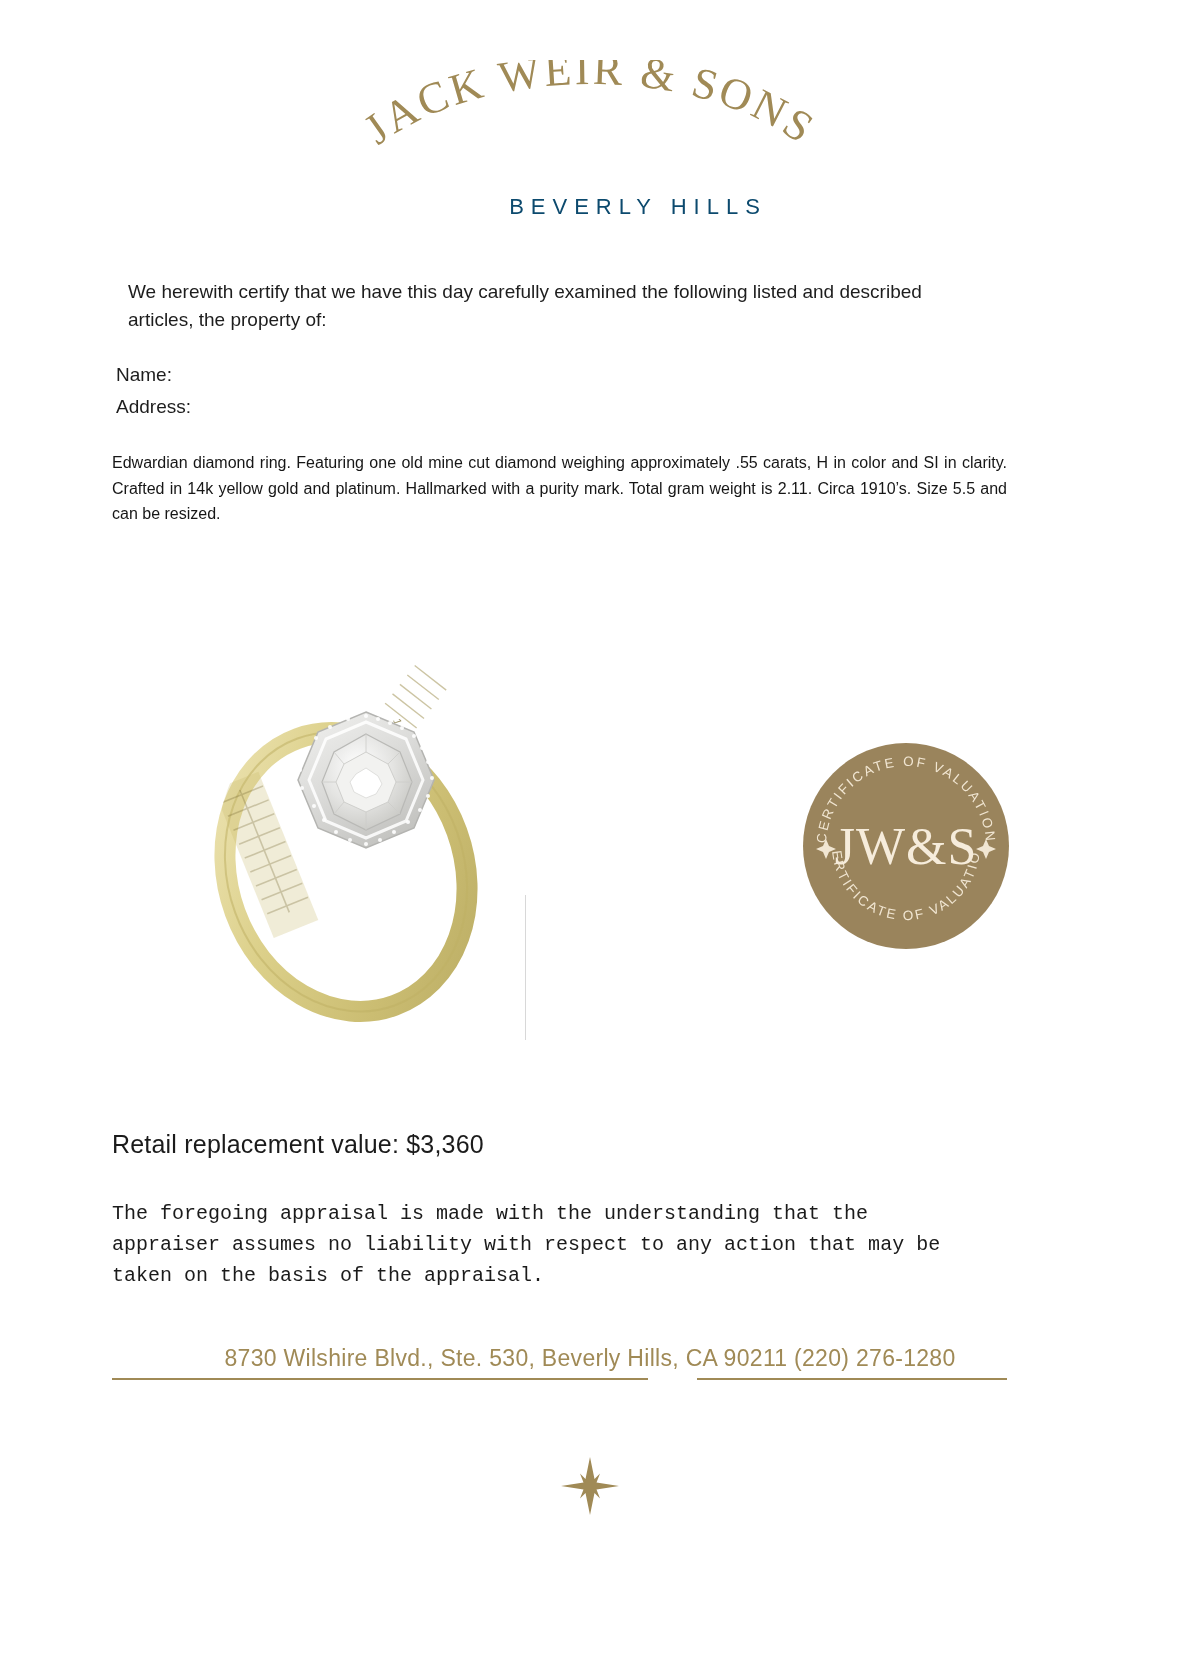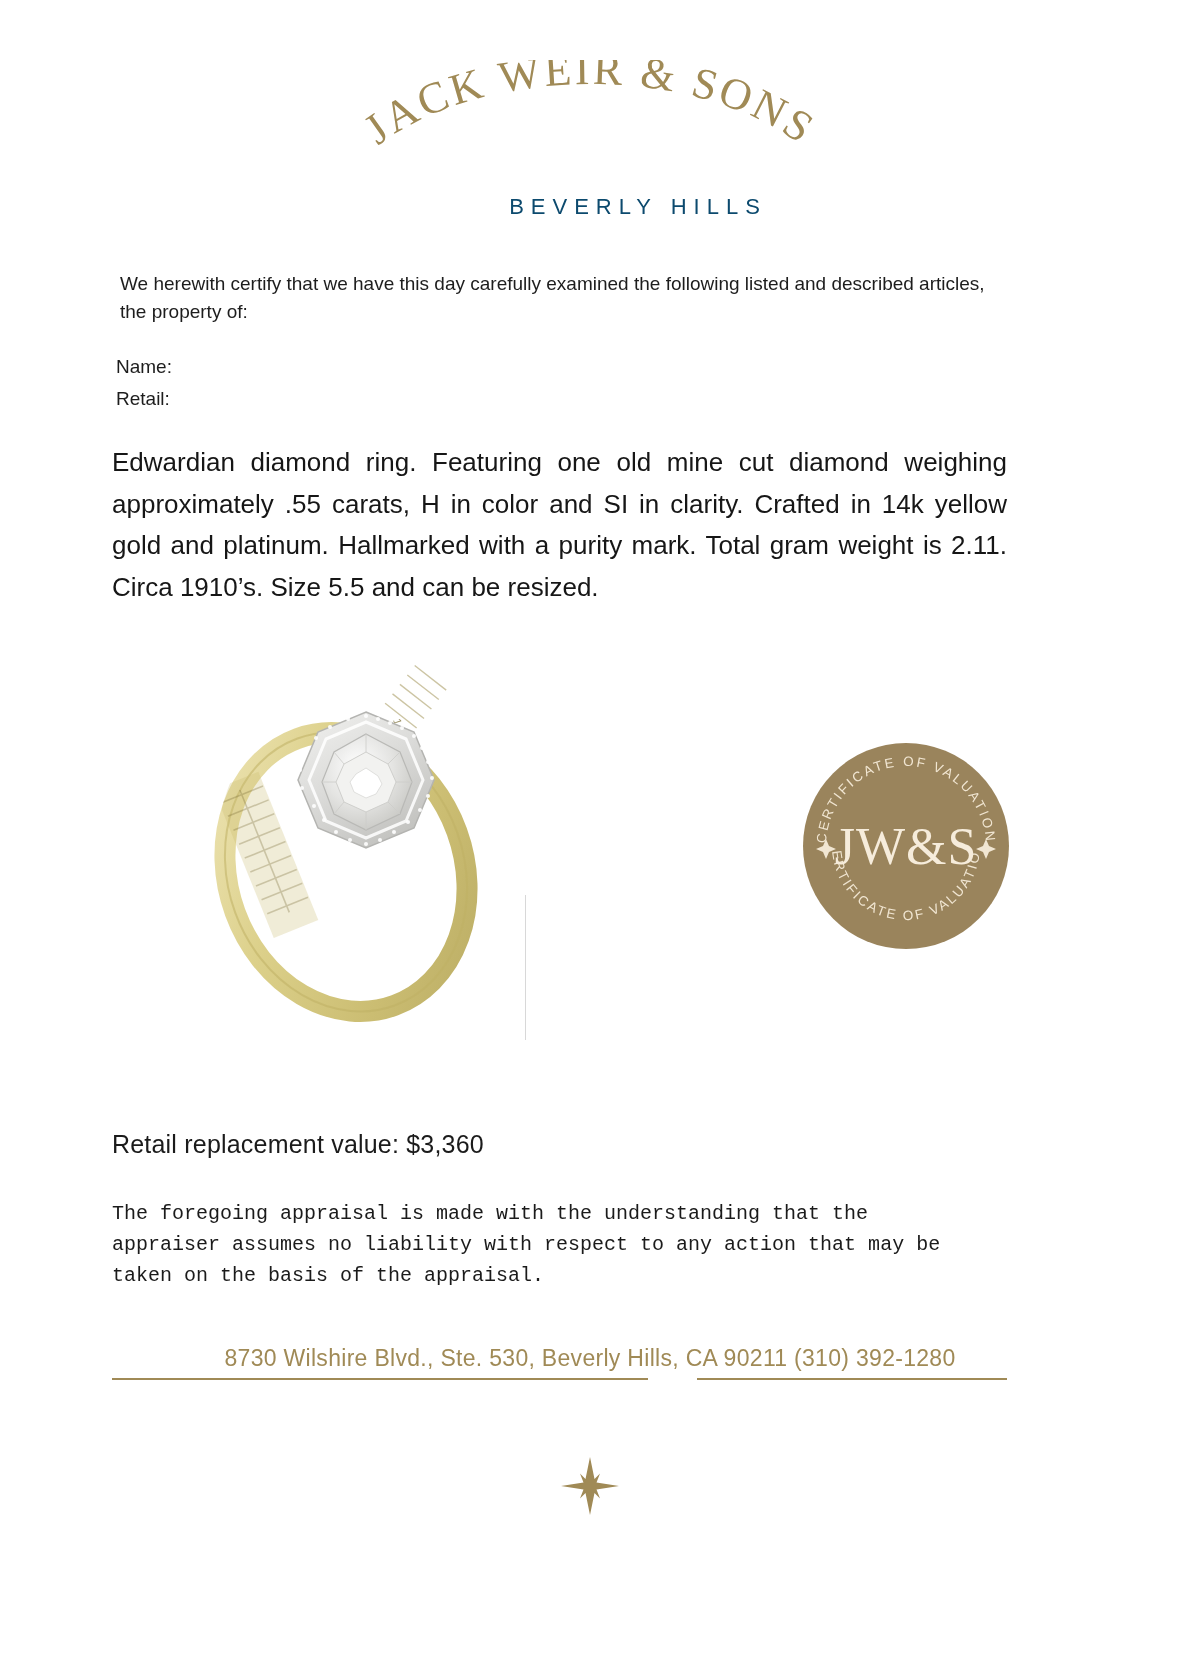--- a/index.html
+++ b/index.html
@@ -67,7 +67,7 @@
     font-size: 19px;
     line-height: 1.45;
     color: #1d1d1d;
-    margin: 8px;
+    margin: 16px;
   }
   .fields {
     margin-top: 28px;

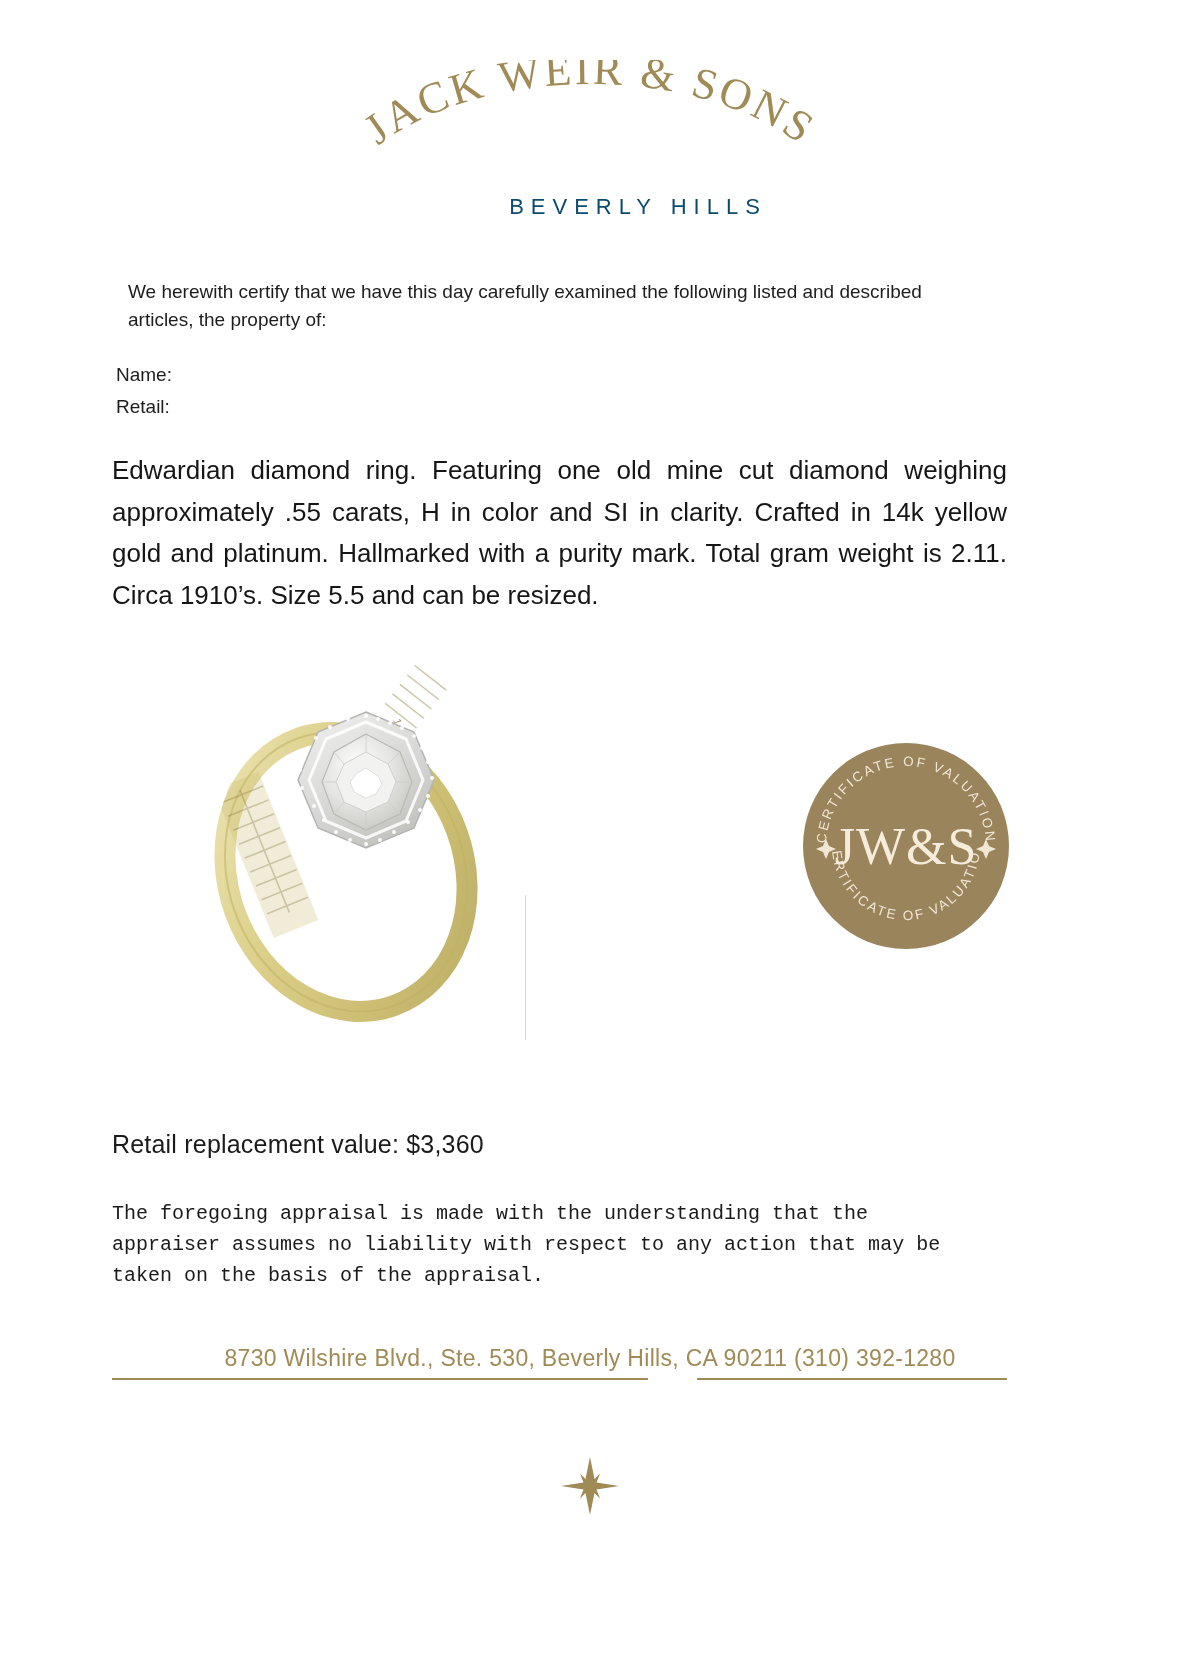--- a/index.html
+++ b/index.html
@@ -198,7 +198,7 @@
 
     <div class="fields">
       <div>Name:</div>
-      <div>Retail:</div>
+      <div>Address:</div>
     </div>
 
     <p class="description">Edwardian diamond ring. Featuring one old mine cut diamond weighing approximately .55 carats, H in color and SI in clarity. Crafted in 14k yellow gold and platinum. Hallmarked with a purity mark. Total gram weight is 2.11. Circa 1910’s. Size 5.5 and can be resized.</p>

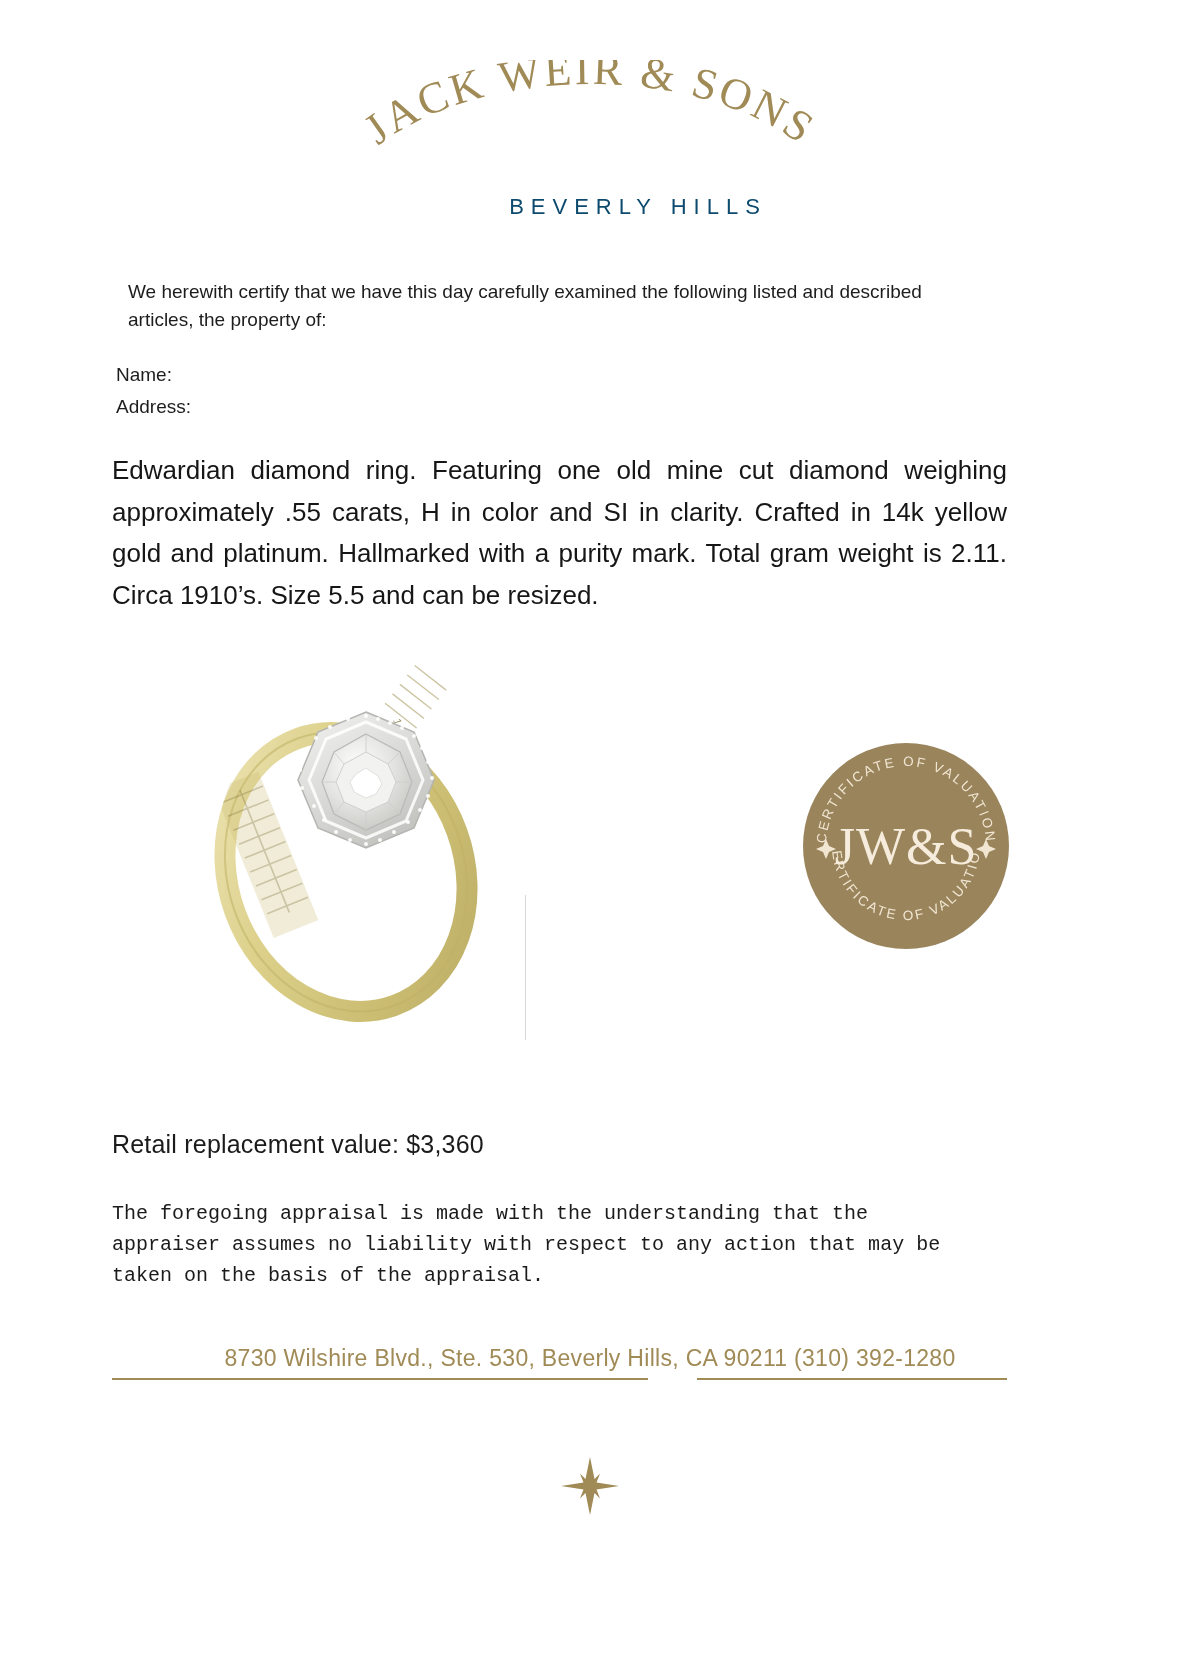--- a/index.html
+++ b/index.html
@@ -79,7 +79,7 @@
 
   .description {
     margin-top: 30px;
-    font-size: 26px;
+    font-size: 16px;
     line-height: 1.6;
     text-align: justify;
     color: #161616;

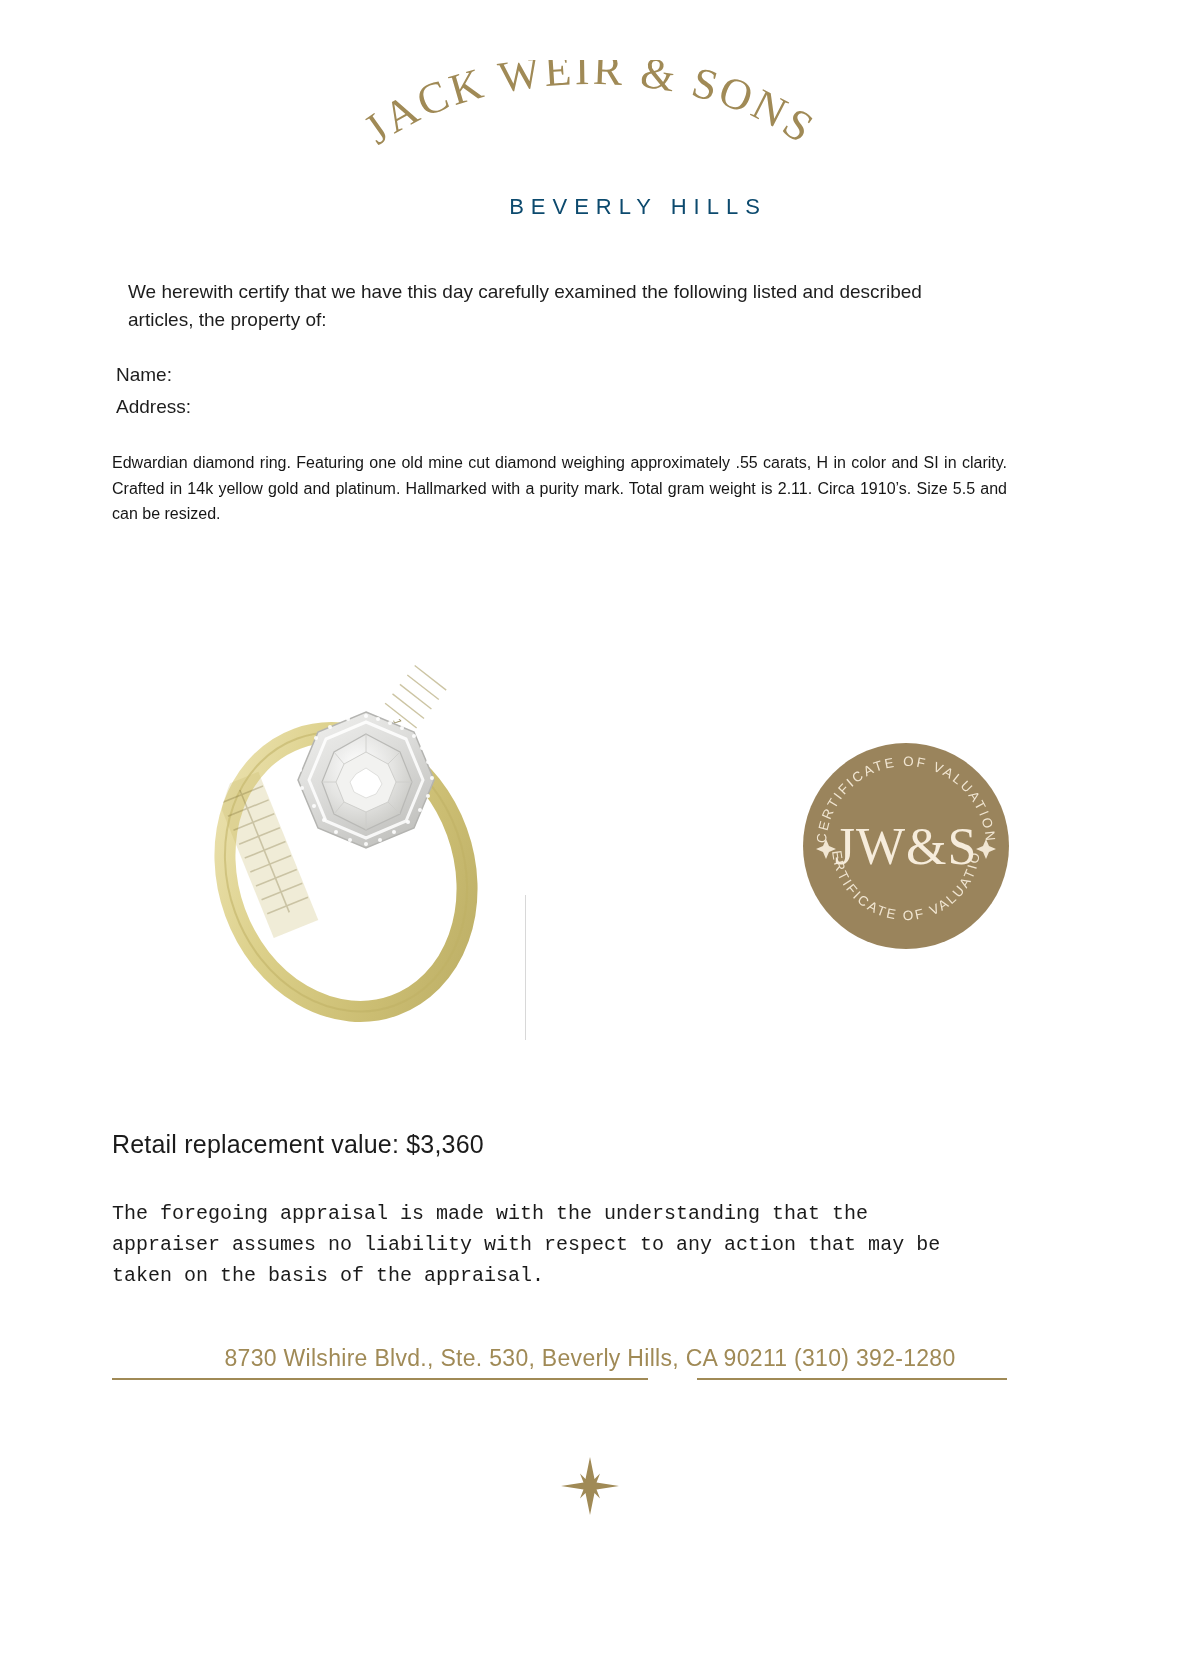--- a/index.html
+++ b/index.html
@@ -349,7 +349,7 @@
   <div class="sig-line left"></div>
   <div class="sig-line right"></div>
 
-  <div class="footer-address">8730 Wilshire Blvd., Ste. 530, Beverly Hills, CA 90211 (310) 392-1280</div>
+  <div class="footer-address">8730 Wilshire Blvd., Ste. 530, Beverly Hills, CA 90211 (220) 276-1280</div>
 
   <div class="star">
     <svg width="62" height="62" viewBox="0 0 62 62">

